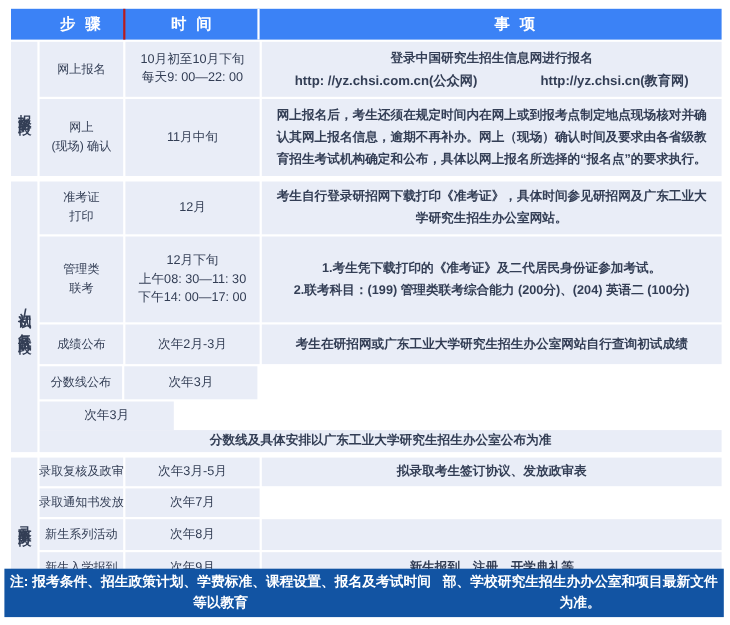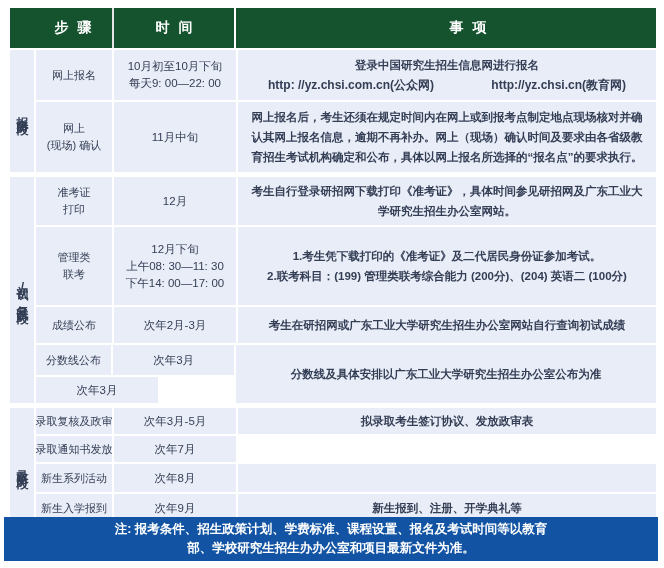--- a/index.html
+++ b/index.html
@@ -10,7 +10,7 @@
   .table { position:absolute; left:10px; top:8px; width:646px; }
 
   
-  .thead { display:flex; height:40px; background:#14532d; color:#ffffff; font-weight:bold; }
+  .thead { display:flex; height:28px; background:#3b82f6; color:#ffffff; font-weight:bold; }
   .th { display:flex; align-items:center; justify-content:center;
         font-size:14px; letter-spacing:9px; text-indent:9px; }
   .th-step { width:102px; padding-left:24px; }

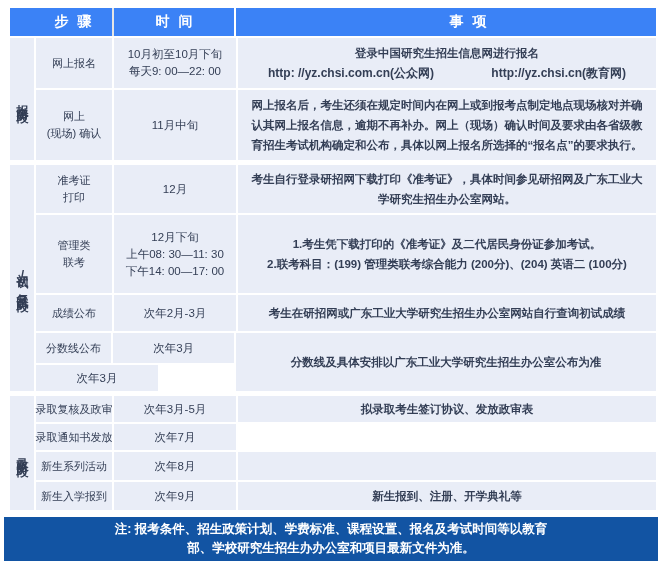--- a/index.html
+++ b/index.html
@@ -14,7 +14,7 @@
   .th { display:flex; align-items:center; justify-content:center;
         font-size:14px; letter-spacing:9px; text-indent:9px; }
   .th-step { width:102px; padding-left:24px; }
-  .th-time { width:122px; border-left:2px solid #e5e5e5; }
+  .th-time { width:122px; border-left:2px solid #b91c1c; }
   .th-item { flex:1; border-left:2px solid #ffffff;padding-left:44px; }
 
   

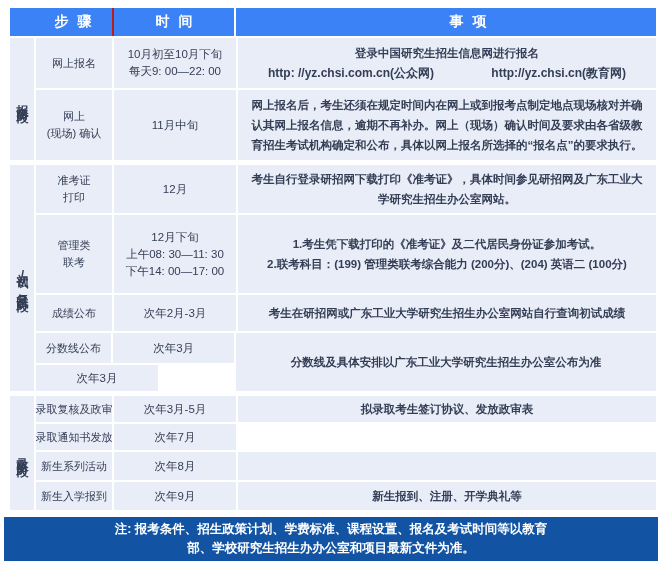--- a/index.html
+++ b/index.html
@@ -41,7 +41,7 @@
   .h36{height:36px} .h30{height:30px} .h26{height:26px} .h28{height:28px}
 
   
-  .mrow { display:flex; }
+  .mrow { display:flex;flex-direction:column; }
   .mleft { width:200px; display:flex; flex-direction:column; }
   .mleft .row + .row { margin-top:2px; }
   .mitem { flex:1; margin-left:2px; height:58px; }

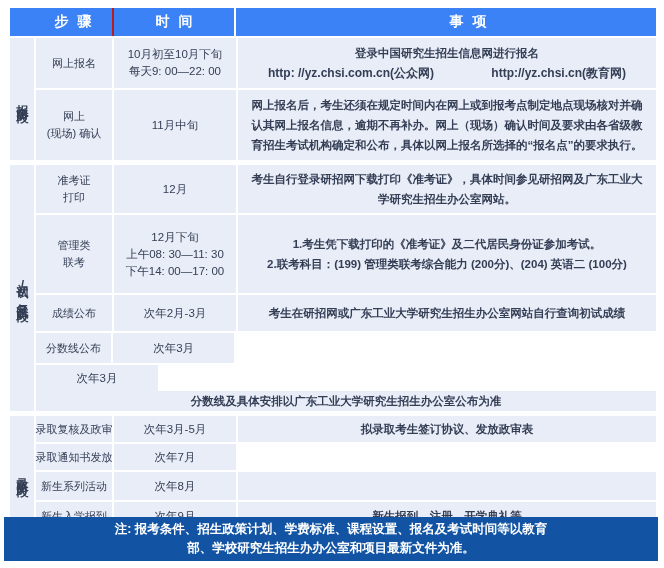--- a/index.html
+++ b/index.html
@@ -48,7 +48,7 @@
 
   
   .note { position:absolute; left:4px; top:517px; width:654px; height:44px;
-          background:#1254a3; color:#ffffff; display:flex; flex-direction:column;
+          background:#1254a3; color:#ffffff; display:flex; flex-direction:row;
           align-items:center; justify-content:center;
           font-size:12.5px; font-weight:bold; line-height:19px; text-align:center; }
 </style>

